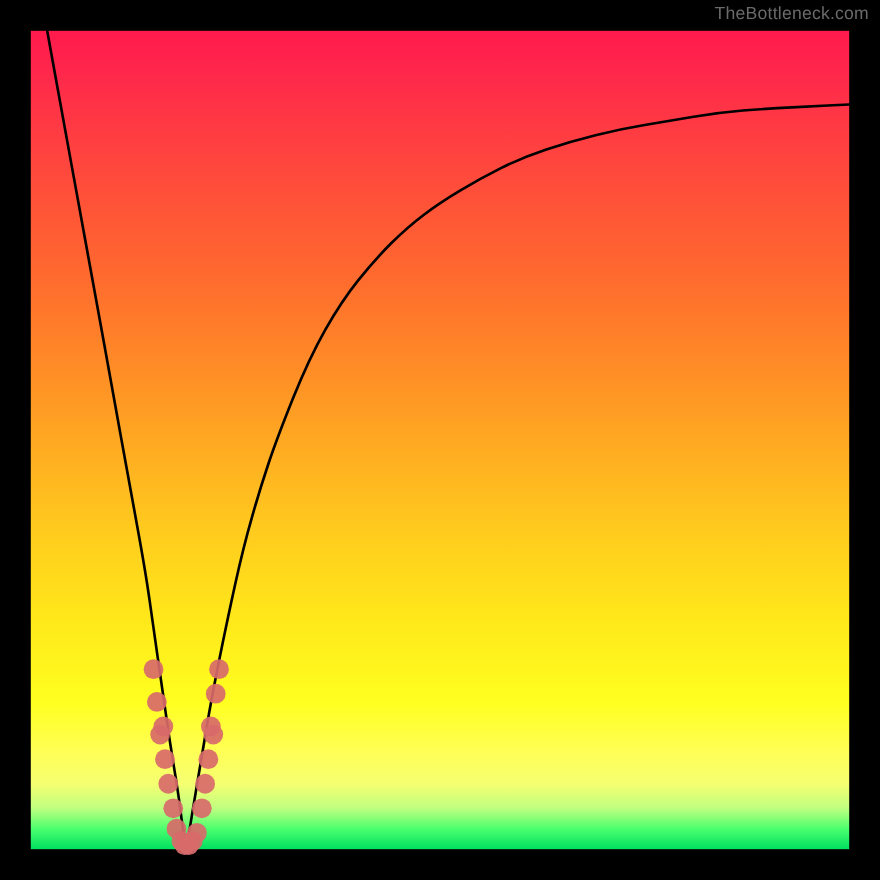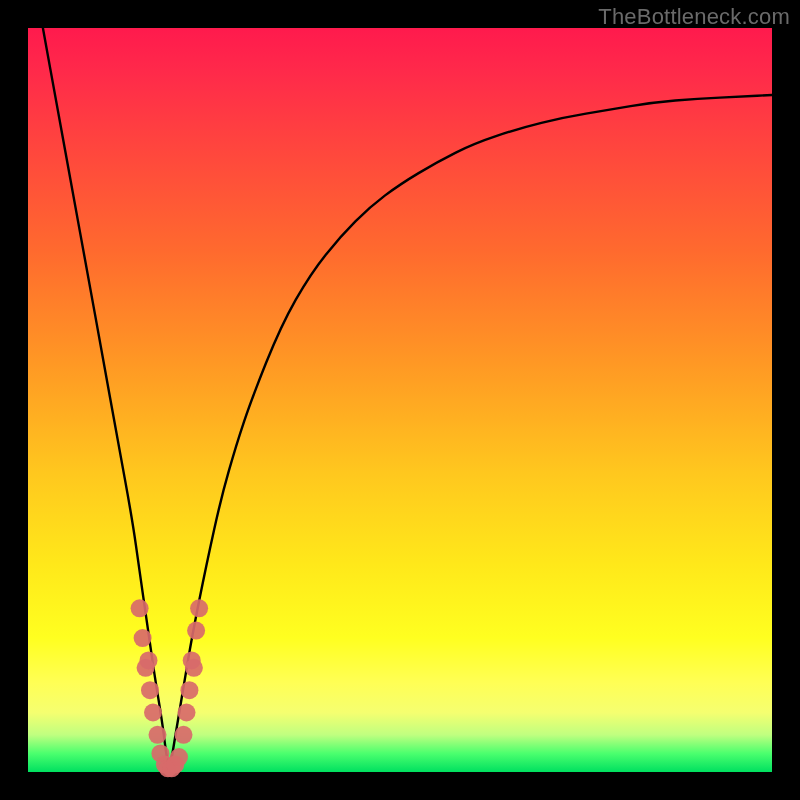--- a/index.html
+++ b/index.html
@@ -47,7 +47,7 @@
     top: 4px;
     right: 10px;
     color: #6a6a6a;
-    font-size: 22px;
+    font-size: 16px;
     letter-spacing: 0.2px;
     font-weight: 400;
   }

